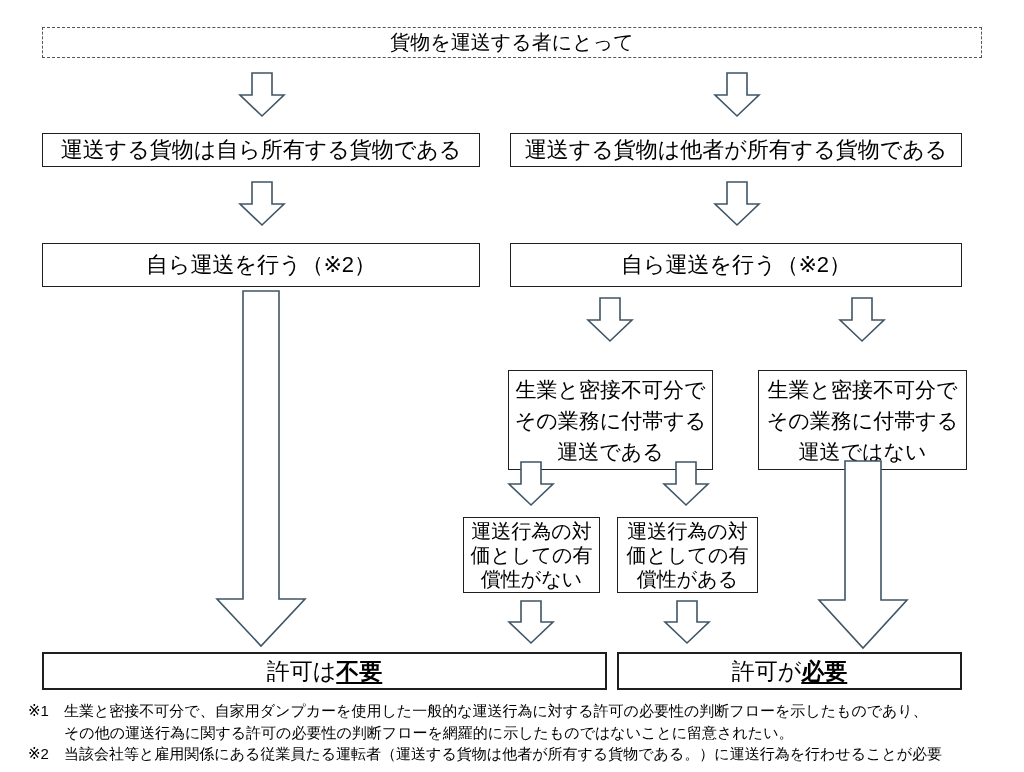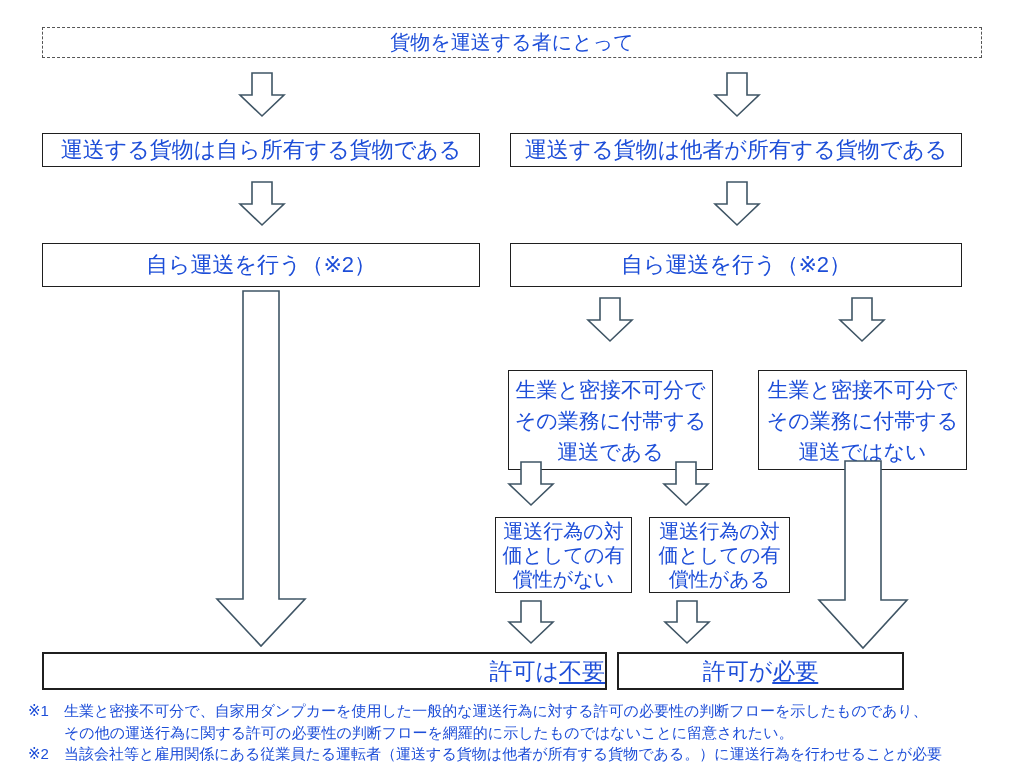--- a/index.html
+++ b/index.html
@@ -6,7 +6,7 @@
   #stage {
     position:relative; width:1024px; height:772px; background:#fff;
     font-family:"Liberation Sans","DejaVu Sans",sans-serif;
-    color:#1d4ed8; overflow:hidden;
+    color:#000000; overflow:hidden;
   }
   .box {
     position:absolute; box-sizing:border-box; background:#fff;

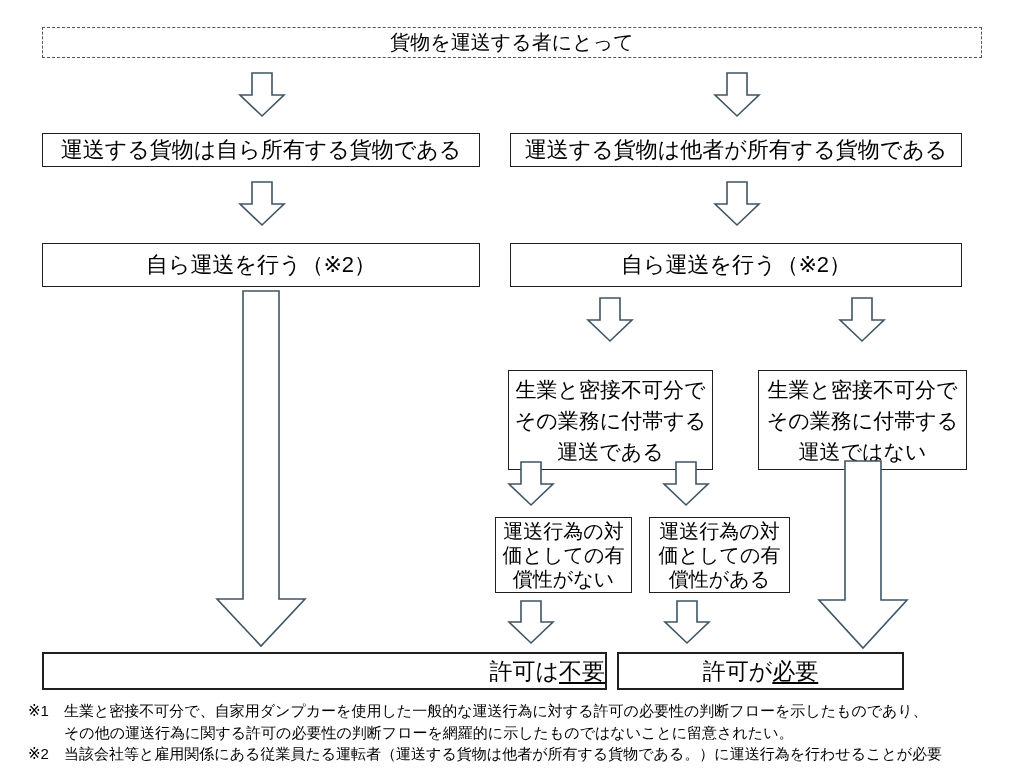--- a/index.html
+++ b/index.html
@@ -27,7 +27,7 @@
   .fs20 { font-size:20px; }
   .fs22 { font-size:22px; }
   .fs21 { font-size:21px; line-height:31px;margin-top:13px; }
-  .fs19 { font-size:20px; line-height:24px;margin-left:32px; }
+  .fs19 { font-size:20px; line-height:24px; }
 </style>
 </head>
 <body>

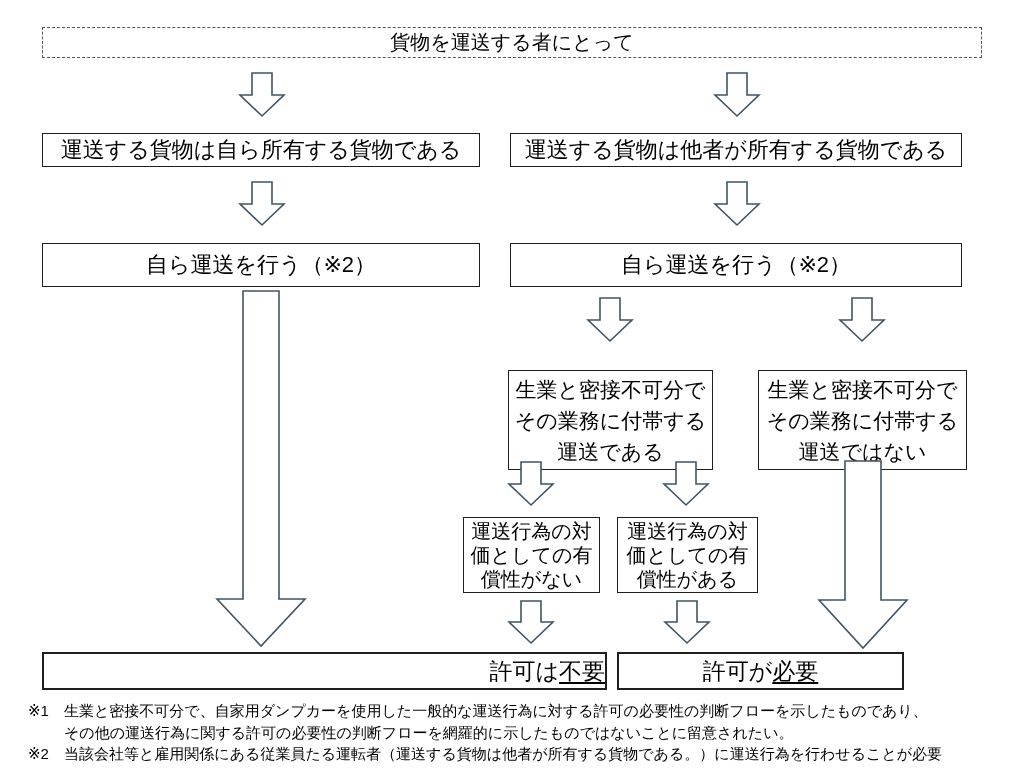--- a/index.html
+++ b/index.html
@@ -141,7 +141,7 @@
       </svg>
   </div>
 
-  <div class="box result" style="left:42px; top:652px; width:565px; height:38px;justify-content:flex-end;">
+  <div class="box result" style="left:42px; top:652px; width:565px; height:38px;">
     <span>許可は</span>
       <span class="emph">不要</span>
   </div>

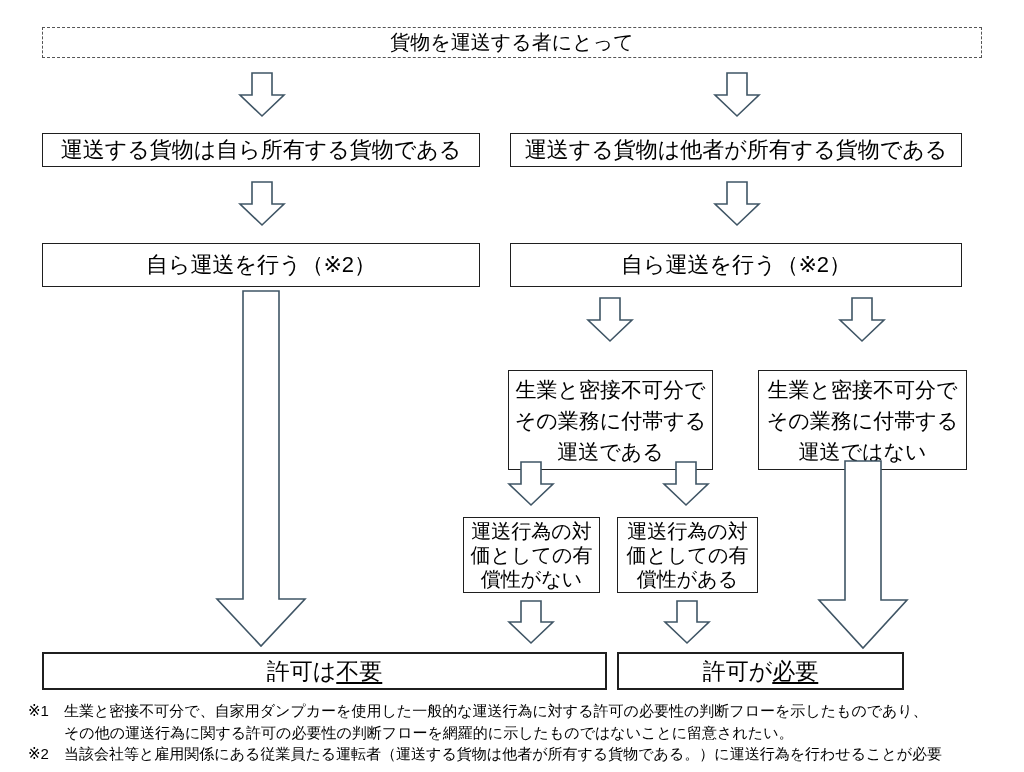--- a/index.html
+++ b/index.html
@@ -17,7 +17,7 @@
   .box .txt { white-space:pre-line; }
   .dashed { border-style:dashed; border-width:1.5px; border-color:#555; }
   .result { border-width:2px; font-size:23px; }
-  .emph { font-weight:normal; text-decoration:underline; text-underline-offset:3px; }
+  .emph { font-weight:bold; text-decoration:underline; text-underline-offset:3px; }
   .arrow { position:absolute; color:var(--arrow-outline,#3f5565); }
   .arrow svg { display:block; }
   .fnotes { position:absolute; left:28px; top:700px; width:984px; font-size:15px; line-height:21.5px; }

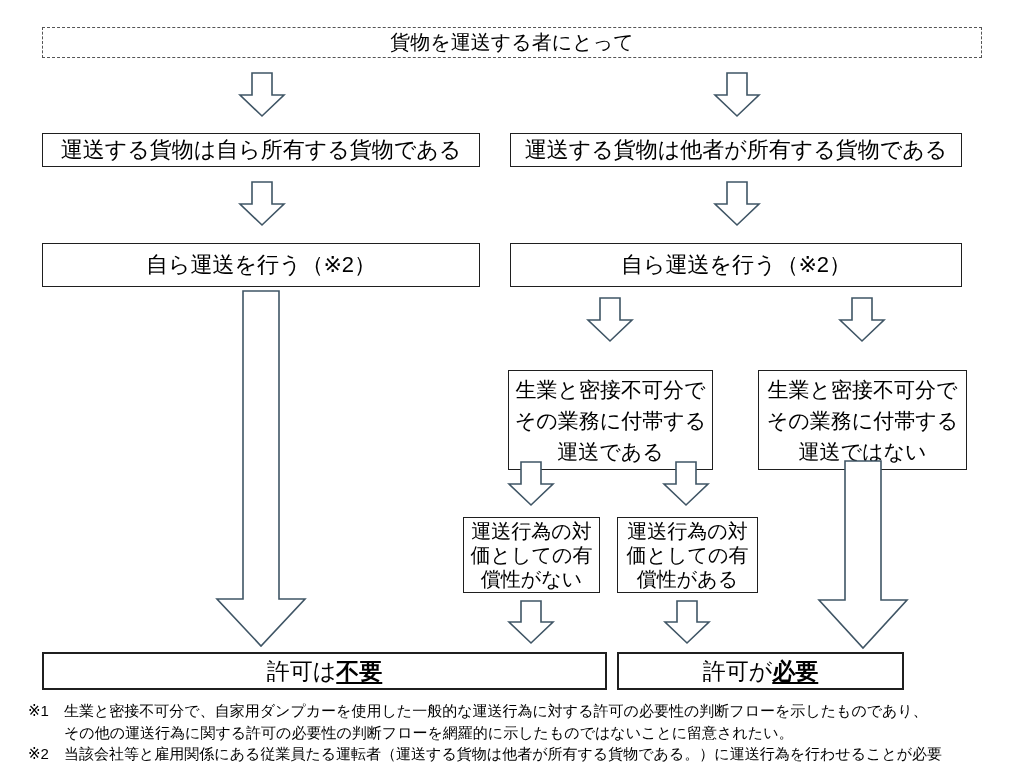--- a/index.html
+++ b/index.html
@@ -145,7 +145,7 @@
     <span>許可は</span>
       <span class="emph">不要</span>
   </div>
-  <div class="box result" style="left:617px; top:652px; width:287px; height:38px;">
+  <div class="box result" style="left:617px; top:652px; width:345px; height:38px;">
     <span>許可が</span>
       <span class="emph">必要</span>
   </div>

